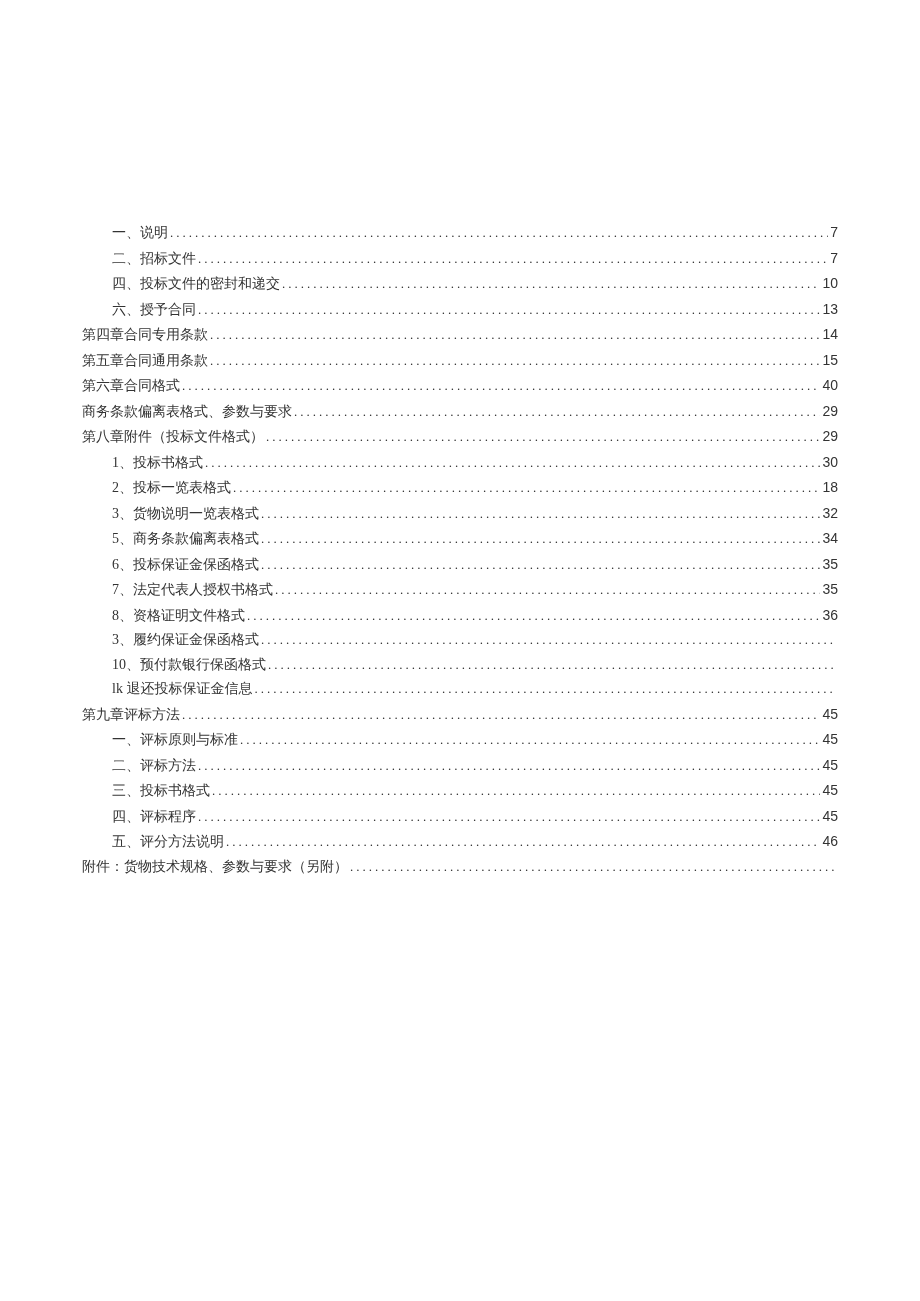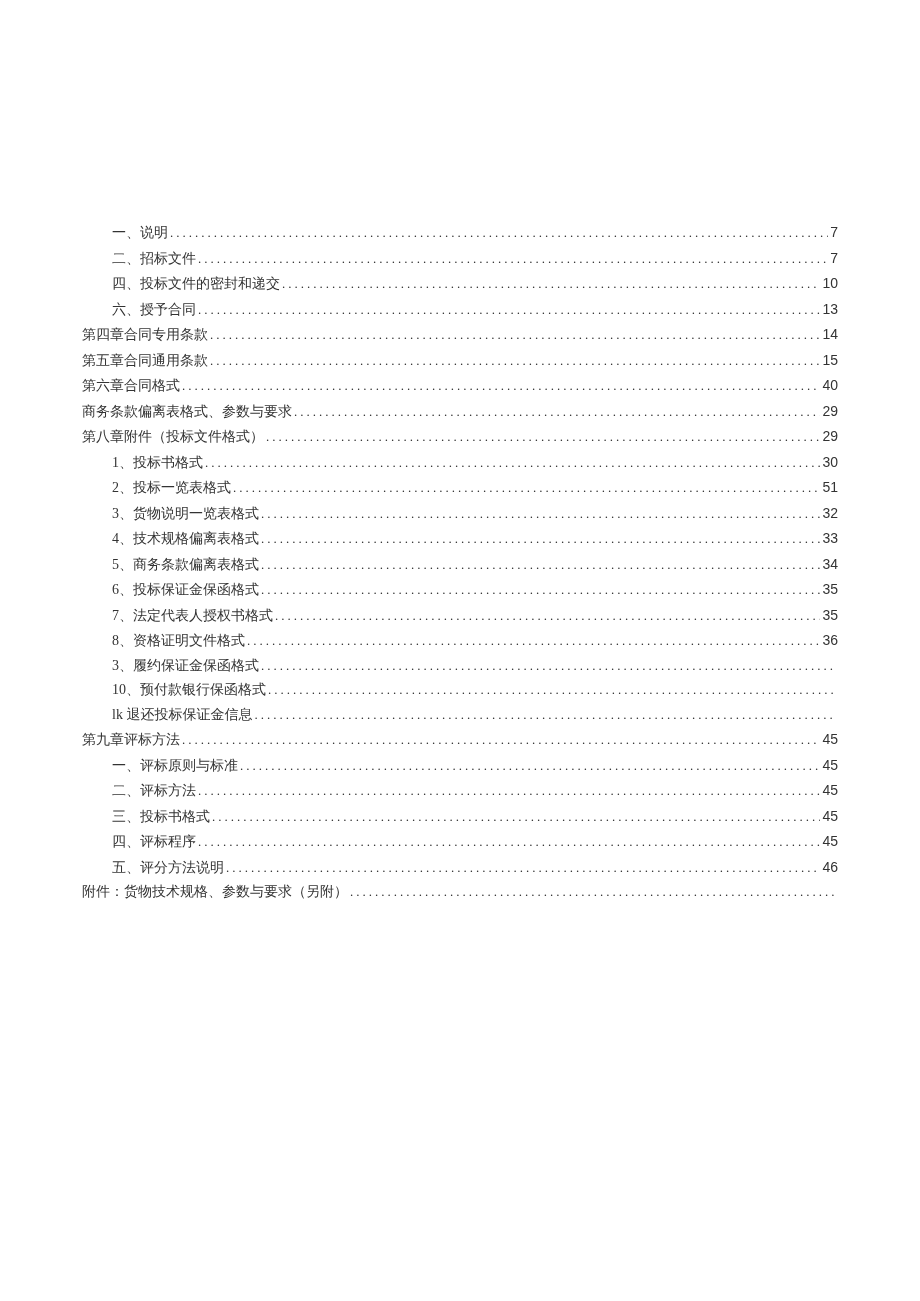--- a/index.html
+++ b/index.html
@@ -112,7 +112,7 @@
     <div class="toc-entry level-2">
       <span class="toc-label">2、投标一览表格式</span>
       <span class="toc-dots"></span>
-      <span class="toc-page">51</span>
+      <span class="toc-page">18</span>
     </div>
     <div class="toc-entry level-2">
       <span class="toc-label">3、货物说明一览表格式</span>

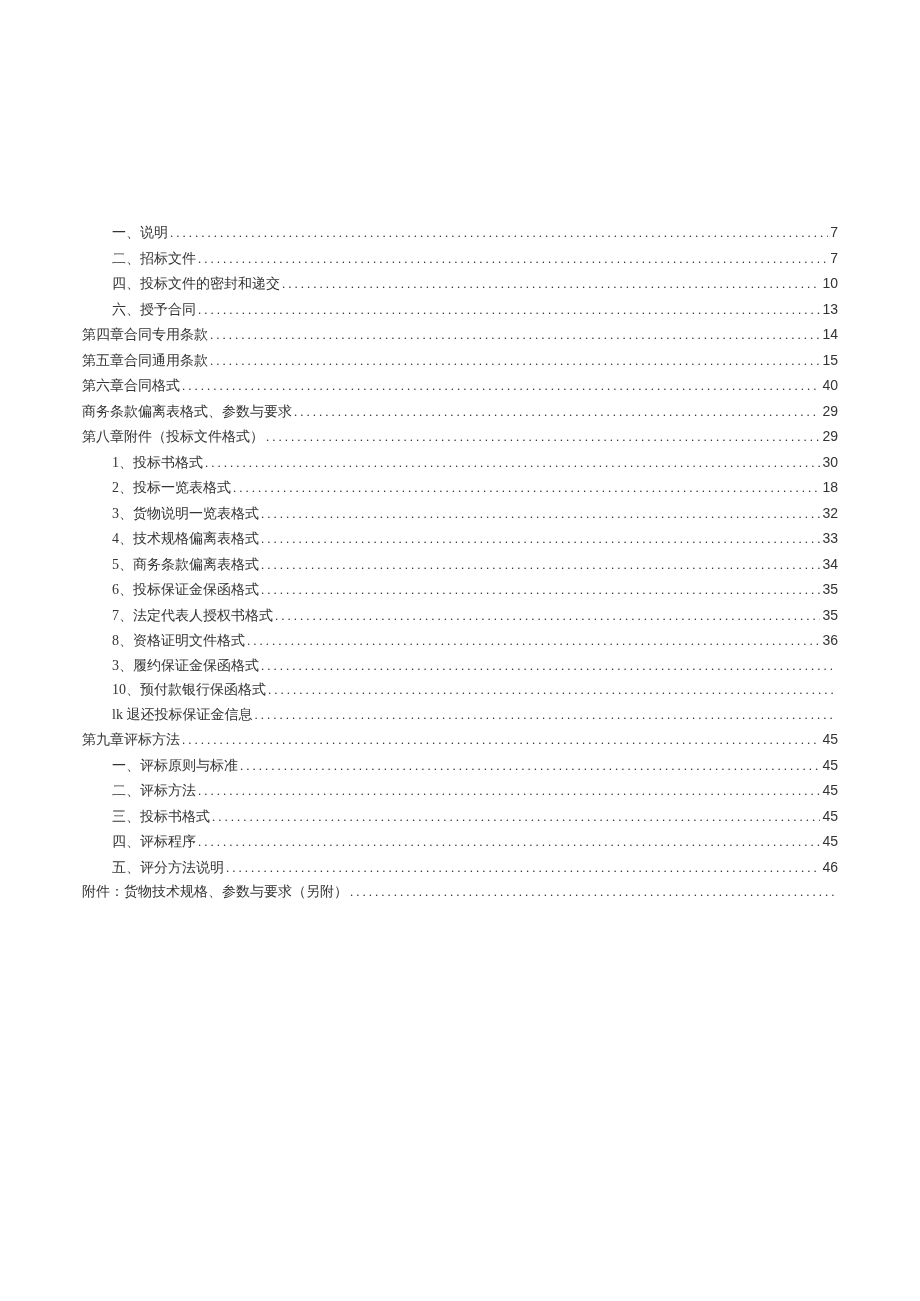--- a/index.html
+++ b/index.html
@@ -120,11 +120,6 @@
       <span class="toc-page">32</span>
     </div>
     <div class="toc-entry level-2">
-      <span class="toc-label">4、技术规格偏离表格式</span>
-      <span class="toc-dots"></span>
-      <span class="toc-page">33</span>
-    </div>
-    <div class="toc-entry level-2">
       <span class="toc-label">5、商务条款偏离表格式</span>
       <span class="toc-dots"></span>
       <span class="toc-page">34</span>

